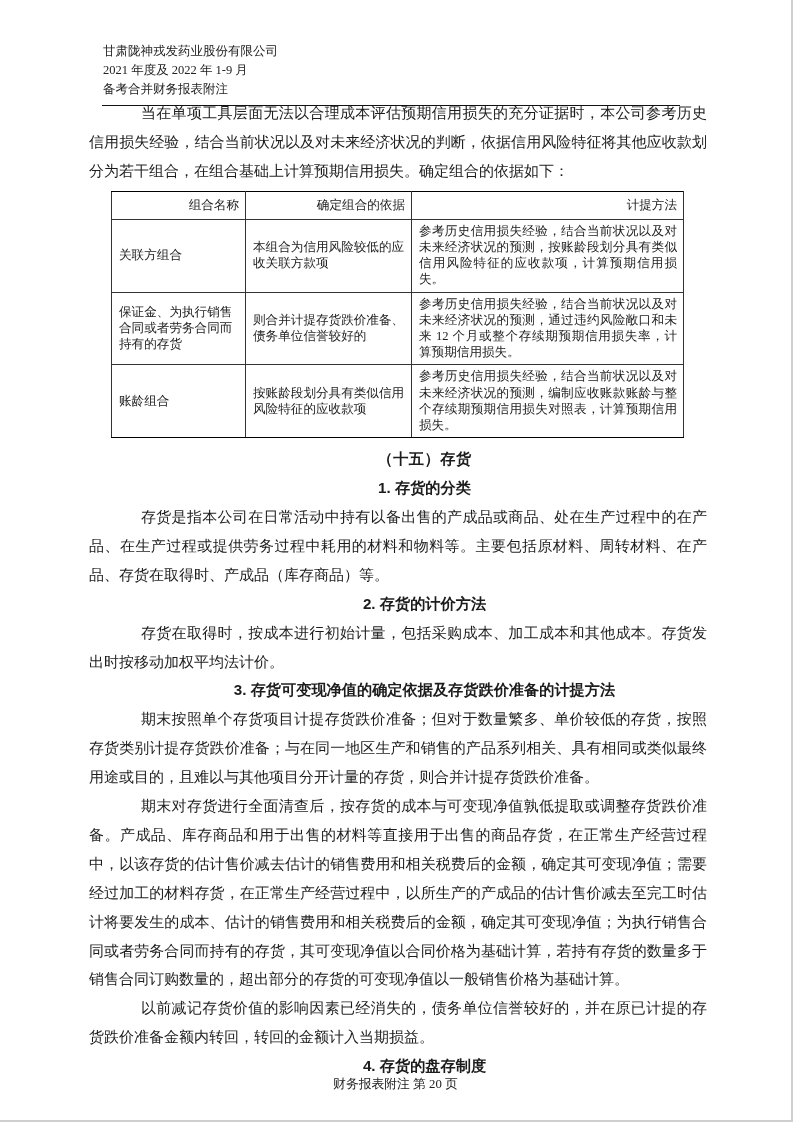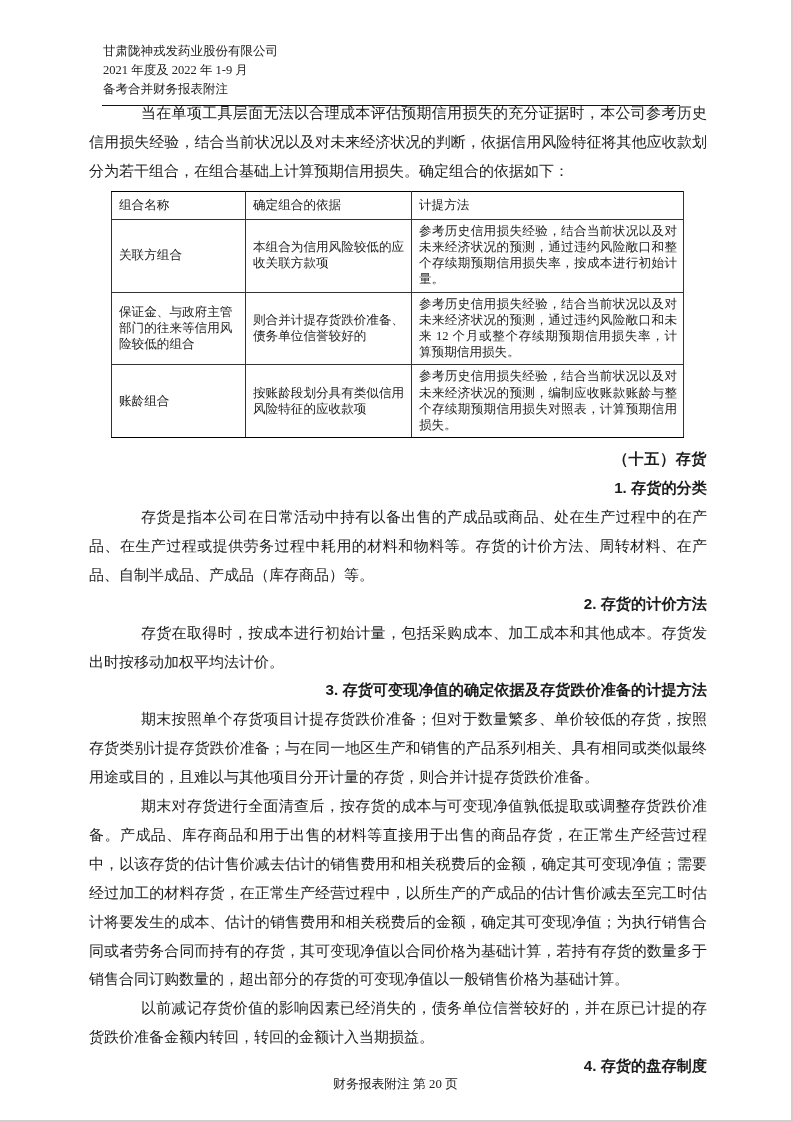--- a/index.html
+++ b/index.html
@@ -79,7 +79,7 @@
     font-weight: normal;
   }
   table.policy-table thead th {
-    text-align: left;
+    text-align: right;
     height: 20px;
     border-top: 1.8px solid #000;
   }

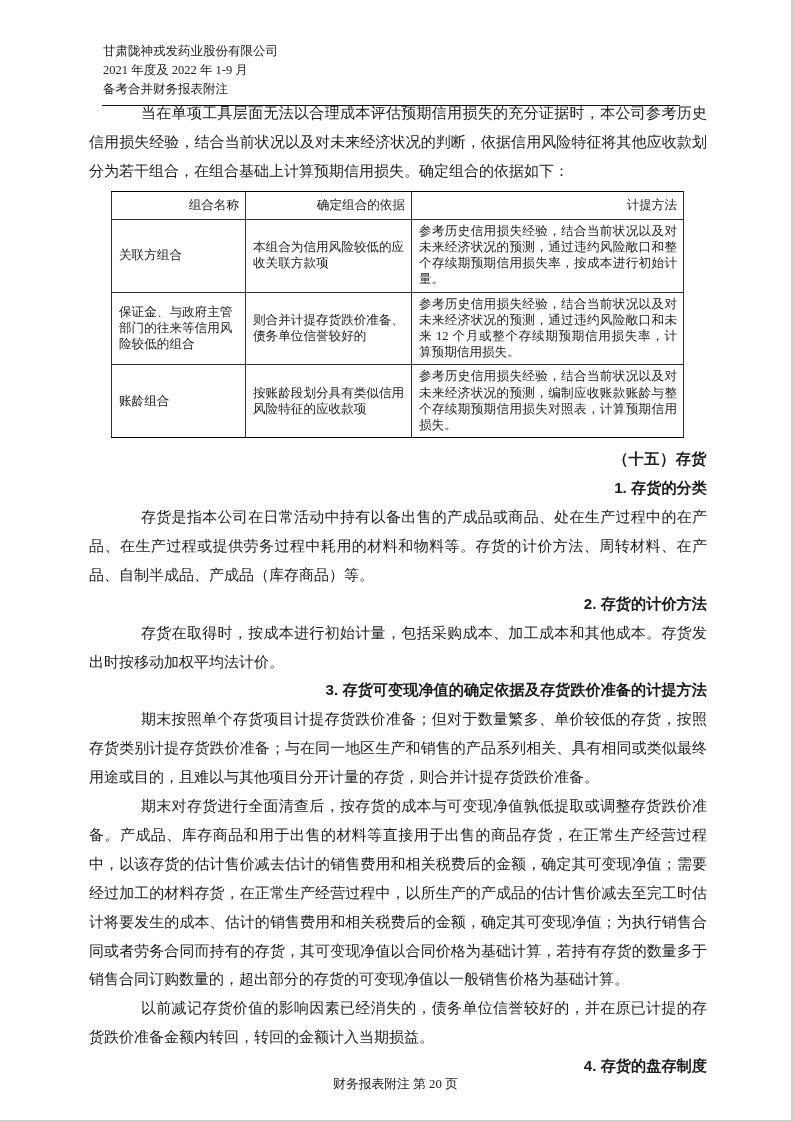--- a/index.html
+++ b/index.html
@@ -129,7 +129,7 @@
         <tr>
           <td>关联方组合</td>
           <td>本组合为信用风险较低的应收关联方款项</td>
-          <td class="cell-method">参考历史信用损失经验，结合当前状况以及对未来经济状况的预测，通过违约风险敞口和整个存续期预期信用损失率，按成本进行初始计量。</td>
+          <td class="cell-method">参考历史信用损失经验，结合当前状况以及对未来经济状况的预测，按账龄段划分具有类似信用风险特征的应收款项，计算预期信用损失。</td>
         </tr>
         <tr>
           <td>保证金、与政府主管部门的往来等信用风险较低的组合</td>

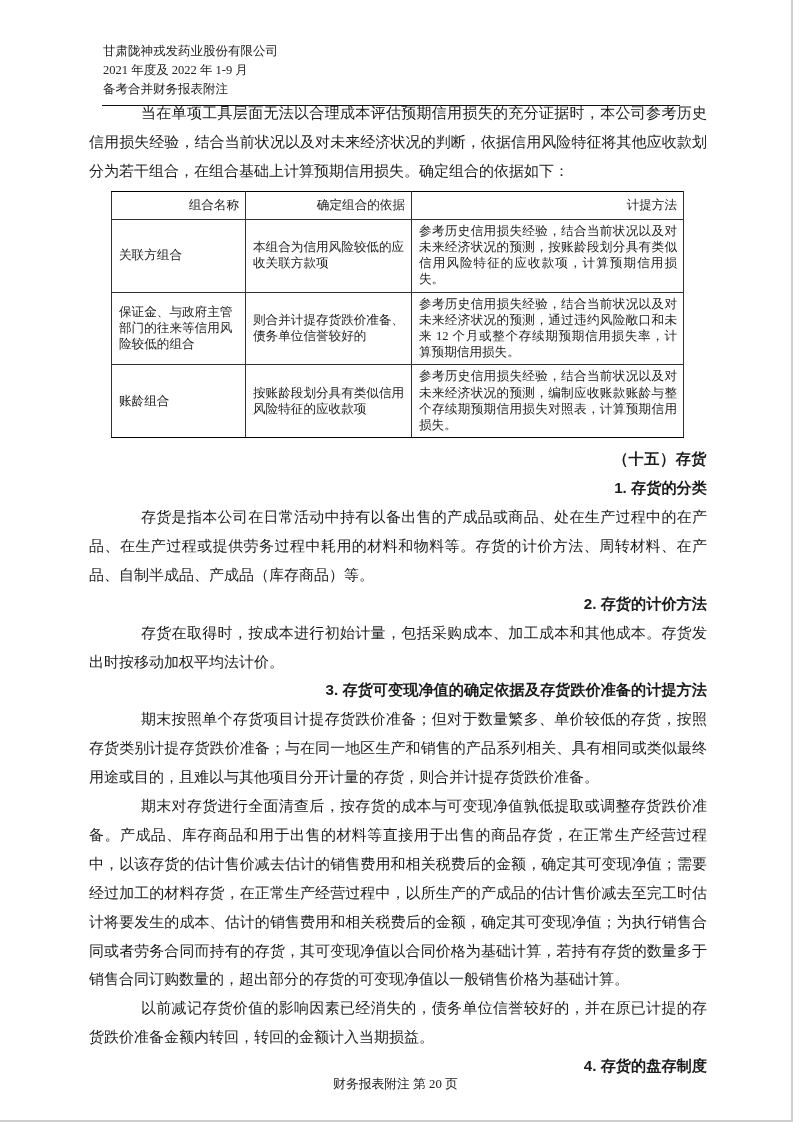--- a/index.html
+++ b/index.html
@@ -132,7 +132,7 @@
           <td class="cell-method">参考历史信用损失经验，结合当前状况以及对未来经济状况的预测，按账龄段划分具有类似信用风险特征的应收款项，计算预期信用损失。</td>
         </tr>
         <tr>
-          <td>保证金、与政府主管部门的往来等信用风险较低的组合</td>
+          <td>保证金、为执行销售合同或者劳务合同而持有的存货</td>
           <td>则合并计提存货跌价准备、债务单位信誉较好的</td>
           <td class="cell-method">参考历史信用损失经验，结合当前状况以及对未来经济状况的预测，通过违约风险敞口和未来 12 个月或整个存续期预期信用损失率，计算预期信用损失。</td>
         </tr>

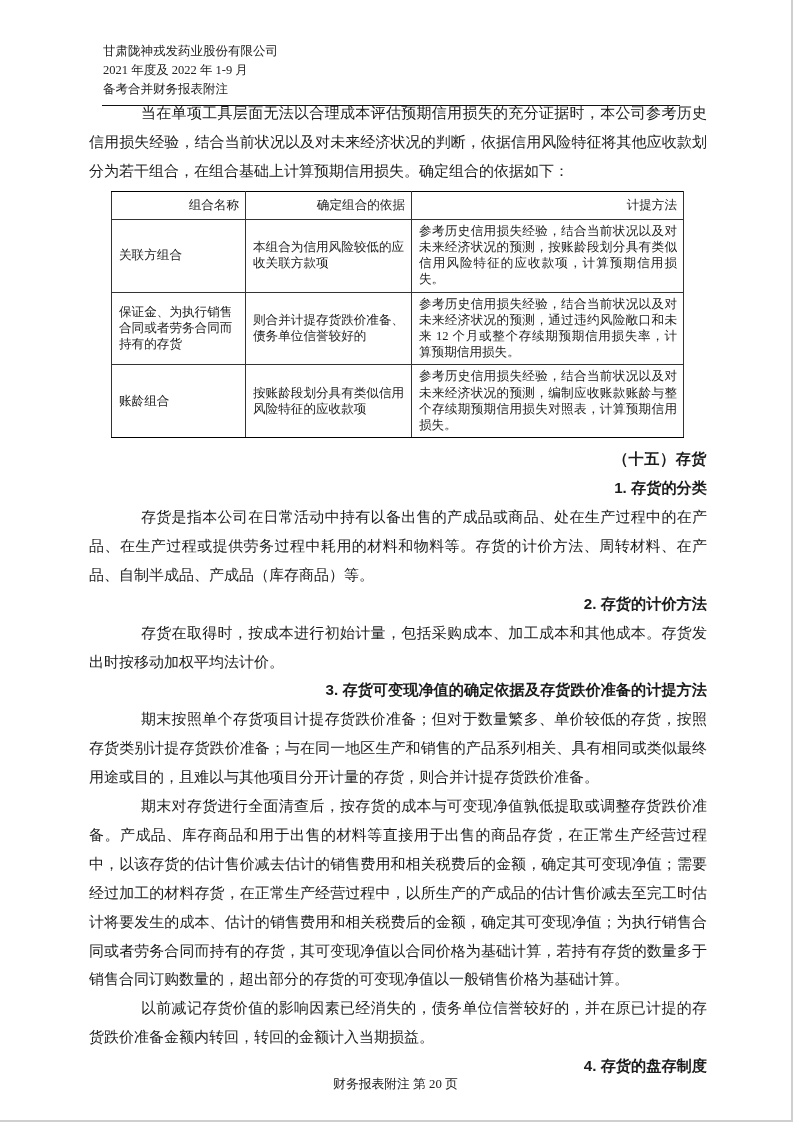--- a/index.html
+++ b/index.html
@@ -56,7 +56,7 @@
     font-size: 15.2px;
     line-height: 28.9px;
     padding-left: 53px;
-    text-align: right;
+    text-align: center;
   }
   .sec-heading.level-1 { letter-spacing: 0.5px; }
   

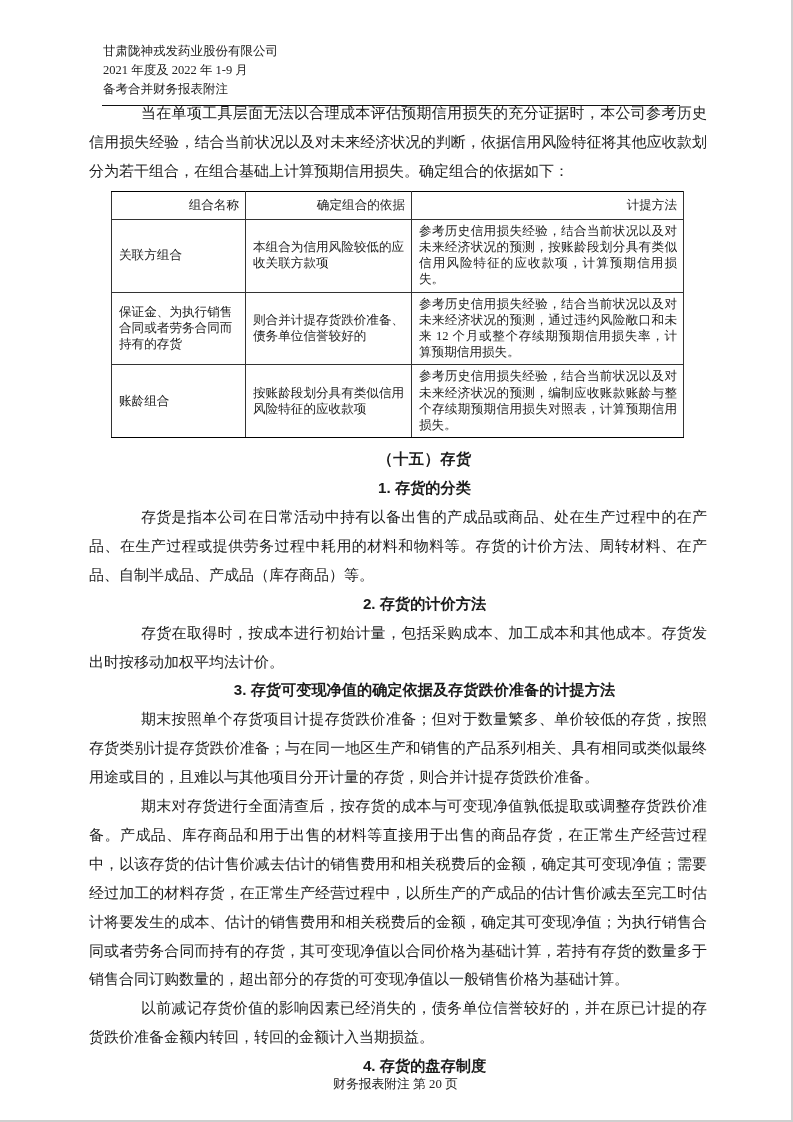--- a/index.html
+++ b/index.html
@@ -147,7 +147,7 @@
     <h3 class="sec-heading level-1">（十五）存货</h3>
 
     <h4 class="sec-heading">1. 存货的分类</h4>
-    <p class="para indent">存货是指本公司在日常活动中持有以备出售的产成品或商品、处在生产过程中的在产品、在生产过程或提供劳务过程中耗用的材料和物料等。存货的计价方法、周转材料、在产品、自制半成品、产成品（库存商品）等。</p>
+    <p class="para indent">存货是指本公司在日常活动中持有以备出售的产成品或商品、处在生产过程中的在产品、在生产过程或提供劳务过程中耗用的材料和物料等。主要包括原材料、周转材料、在产品、存货在取得时、产成品（库存商品）等。</p>
 
     <h4 class="sec-heading">2. 存货的计价方法</h4>
     <p class="para indent">存货在取得时，按成本进行初始计量，包括采购成本、加工成本和其他成本。存货发出时按移动加权平均法计价。</p>

